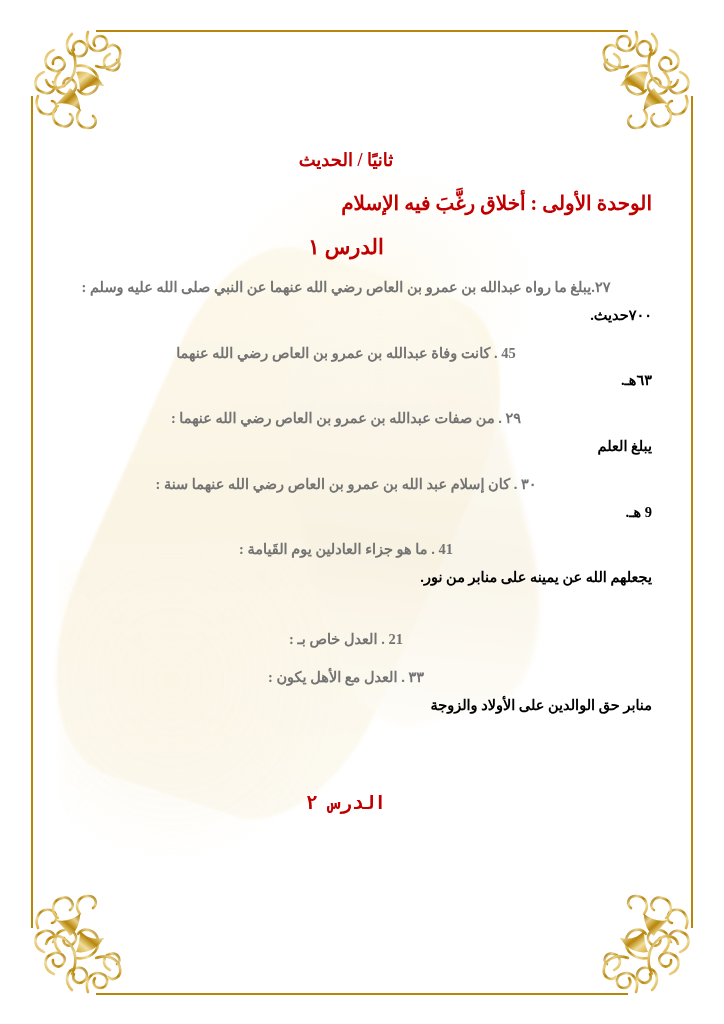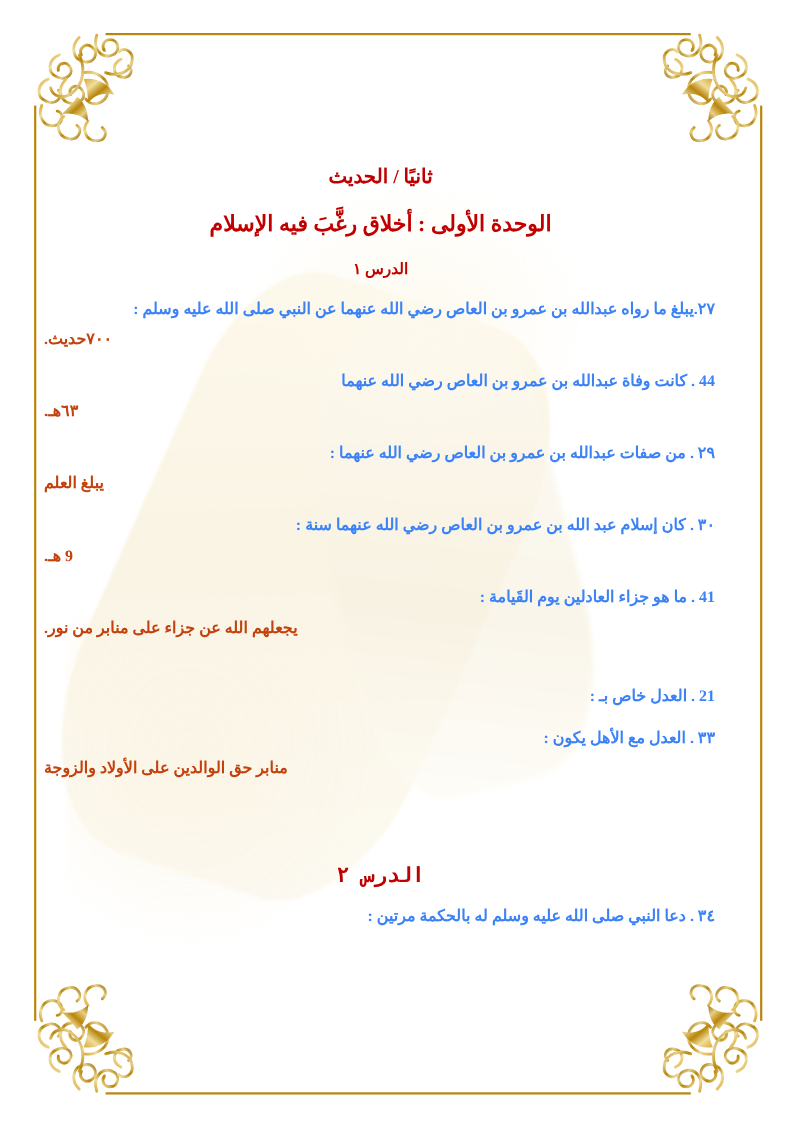--- a/index.html
+++ b/index.html
@@ -98,7 +98,7 @@
     letter-spacing: 0;
   }
   .hdr-main   { font-size: 18px; margin: 0 0 20px 0; }
-  .hdr-unit   { font-size: 20px; margin: 0 0 20px 0; }
+  .hdr-unit   { font-size: 20px; margin: 0 0 20px 0; text-align: right; }
   .hdr-lesson { font-size: 14px; margin: 0 0 16px 0; }
   .hdr-lesson2{ font-size: 19px; margin: 26px 0 14px 0; font-family: Liberation Mono, monospace; }
 

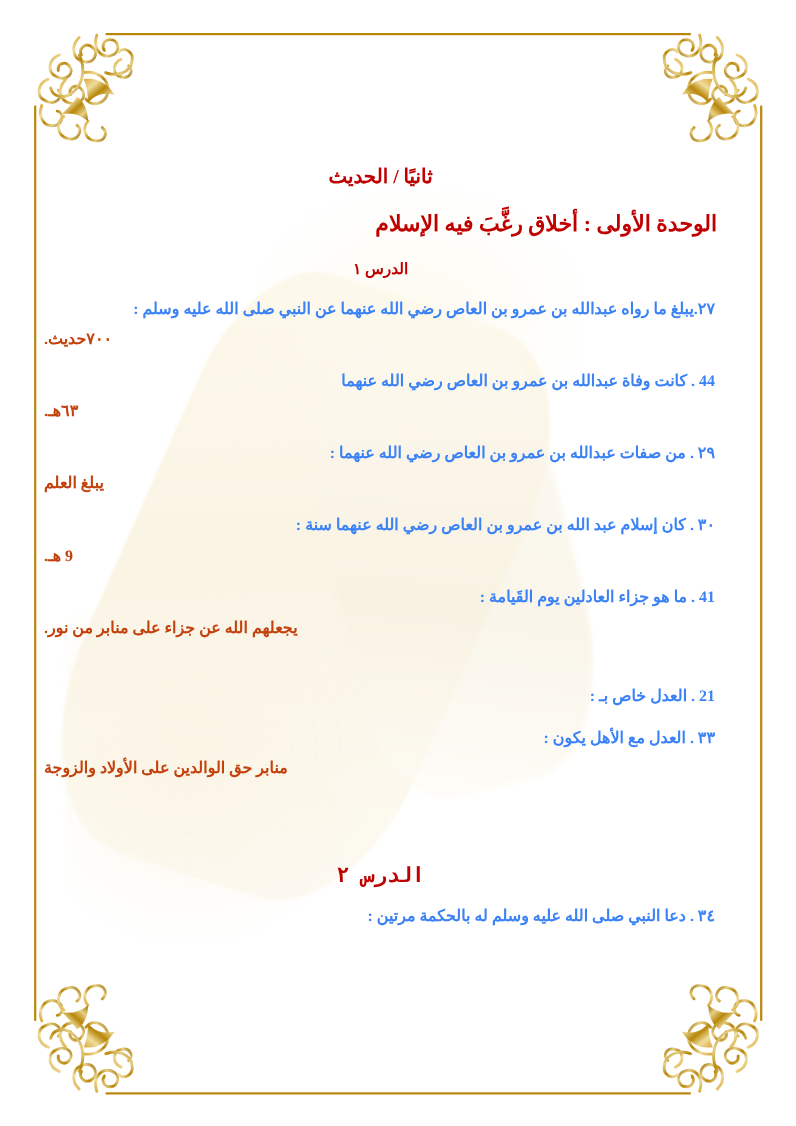--- a/index.html
+++ b/index.html
@@ -99,7 +99,7 @@
   }
   .hdr-main   { font-size: 18px; margin: 0 0 20px 0; }
   .hdr-unit   { font-size: 20px; margin: 0 0 20px 0; text-align: right; }
-  .hdr-lesson { font-size: 14px; margin: 0 0 16px 0; }
+  .hdr-lesson { font-size: 21px; margin: 0 0 16px 0; }
   .hdr-lesson2{ font-size: 19px; margin: 26px 0 14px 0; font-family: Liberation Mono, monospace; }
 
   .qa { margin: 0 0 4px 0; }

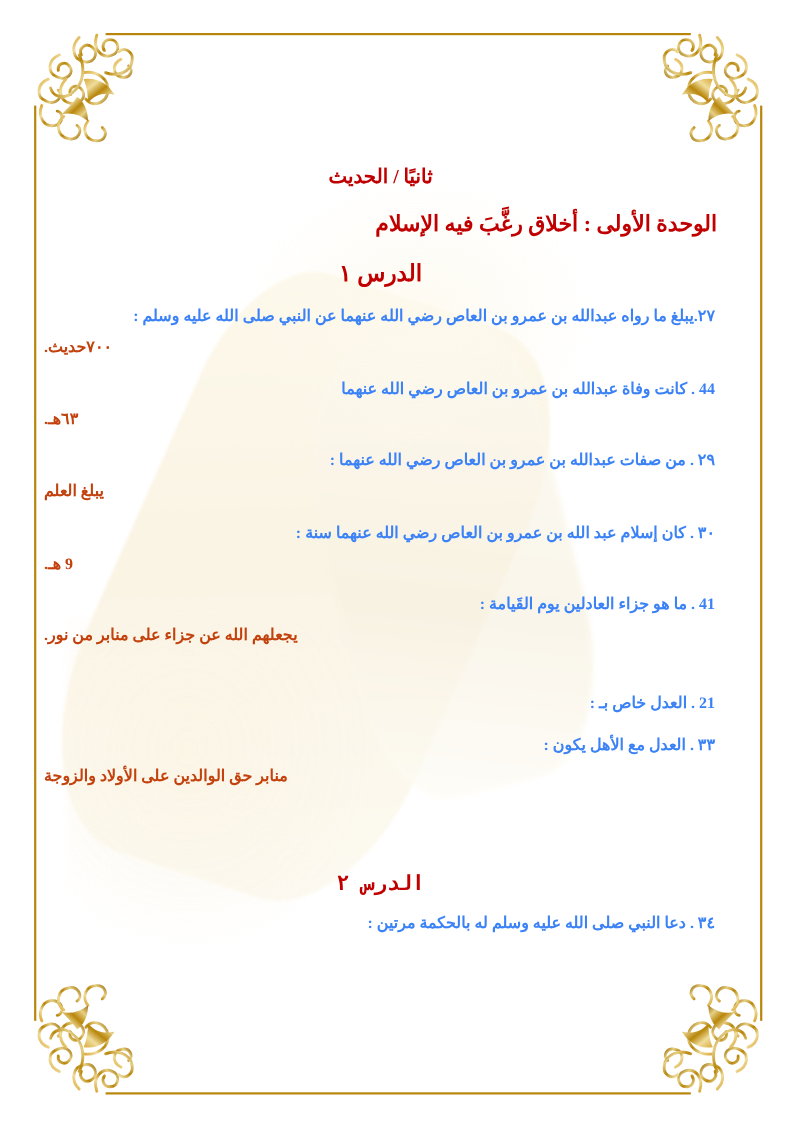--- a/index.html
+++ b/index.html
@@ -105,11 +105,11 @@
   .qa { margin: 0 0 4px 0; }
 
   .q {
-    color: #3b82f6;
+    color: #737373;
     font-size: 14.5px;
     font-weight: bold;
     line-height: 1.65;
-    text-align: right;
+    text-align: center;
     margin: 0;
     padding: 0 2px;
   }

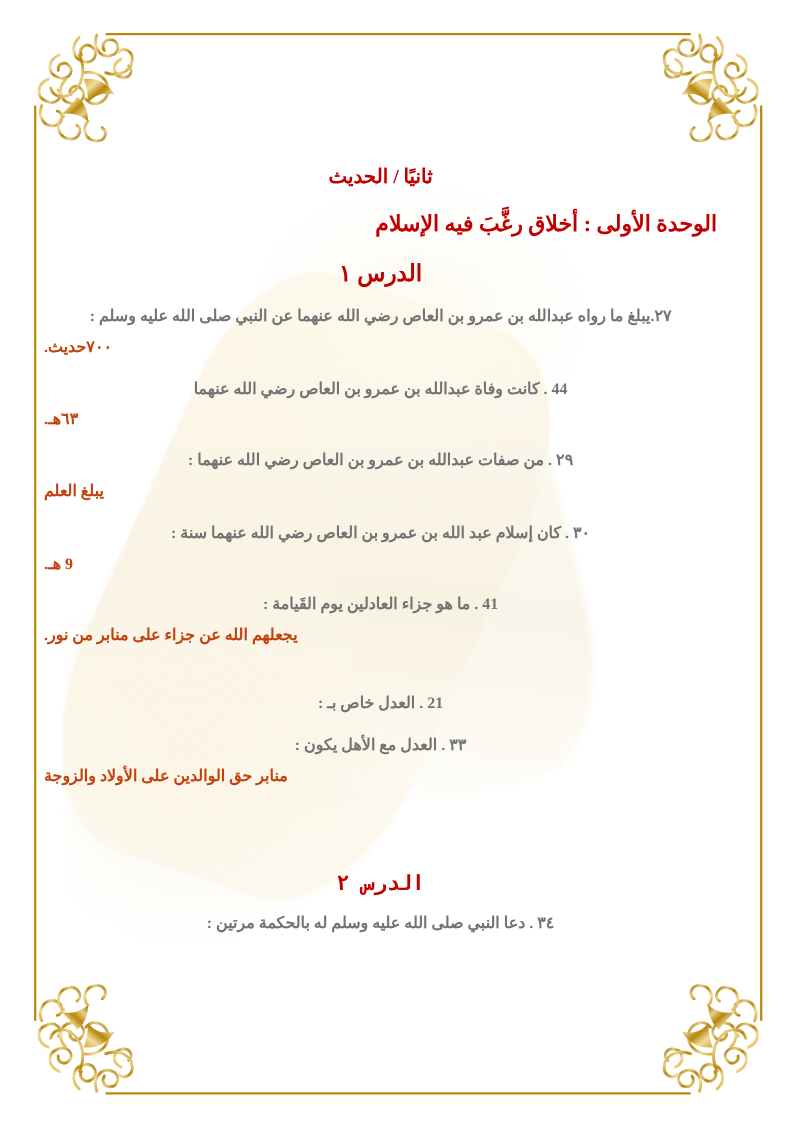--- a/index.html
+++ b/index.html
@@ -115,11 +115,11 @@
   }
 
   .a {
-    color: #c2410c;
+    color: #000000;
     font-size: 14.5px;
     font-weight: bold;
     line-height: 1.7;
-    text-align: left;
+    text-align: right;
     margin: 3px 0 0 0;
   }
 

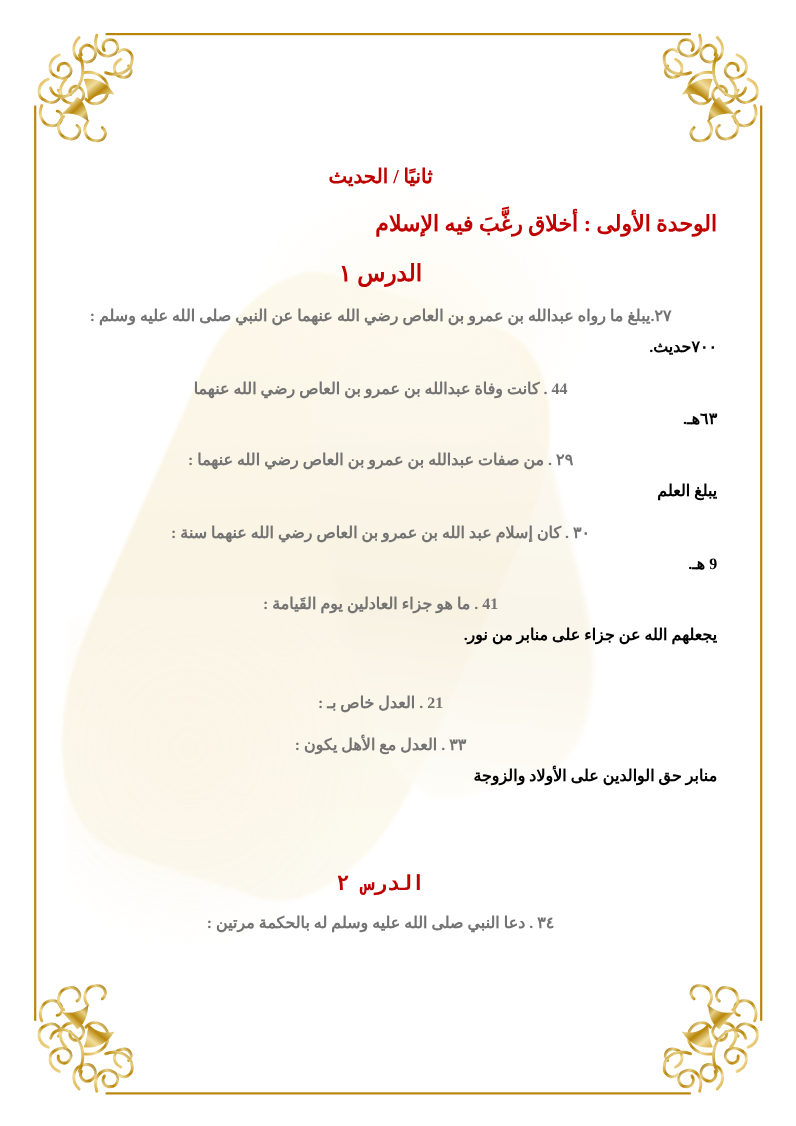--- a/index.html
+++ b/index.html
@@ -284,7 +284,7 @@
     <div class="gap-sm"></div>
 
     <div class="qa">
-      <p class="q">44 . كانت وفاة عبدالله بن عمرو بن العاص رضي الله عنهما</p>
+      <p class="q">45 . كانت وفاة عبدالله بن عمرو بن العاص رضي الله عنهما</p>
       <p class="a">٦٣هـ.</p>
     </div>
     <div class="gap-sm"></div>

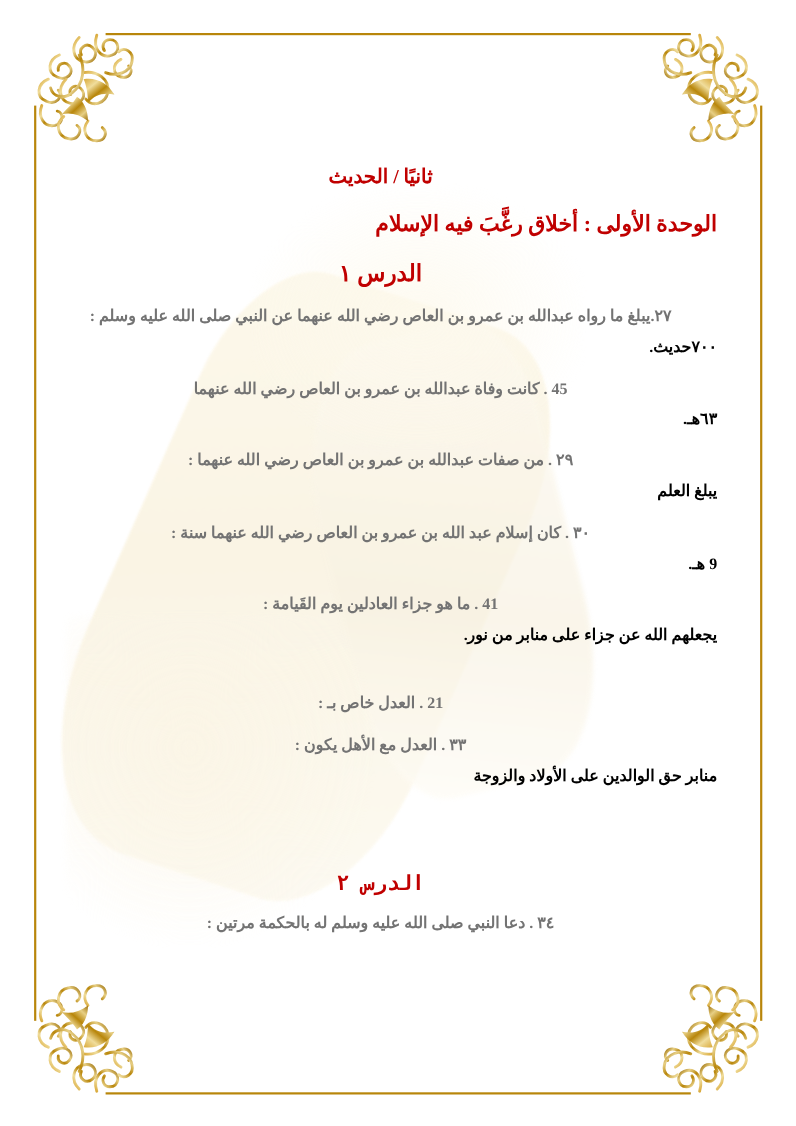--- a/index.html
+++ b/index.html
@@ -303,7 +303,7 @@
 
     <div class="qa">
       <p class="q">41 . ما هو جزاء العادلين يوم القَيامة :</p>
-      <p class="a">يجعلهم الله عن جزاء على منابر من نور.</p>
+      <p class="a">يجعلهم الله عن يمينه على منابر من نور.</p>
     </div>
     <div class="gap-lg"></div>
 

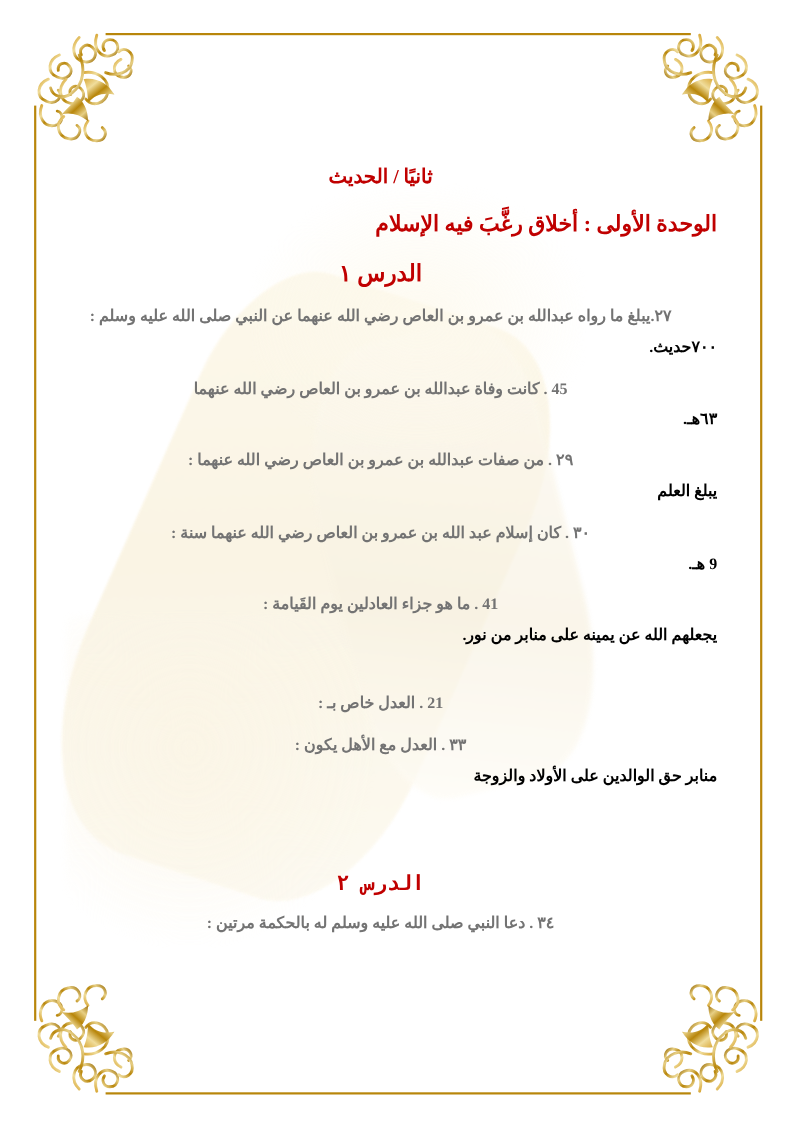--- a/index.html
+++ b/index.html
@@ -319,9 +319,6 @@
 
     <div class="hdr hdr-lesson2" style="margin-top:74px;">الدرس ٢</div>
 
-    <div class="qa">
-      <p class="q">٣٤ . دعا النبي صلى الله عليه وسلم له بالحكمة مرتين :</p>
-    </div>
 
   </div>
 </div>

